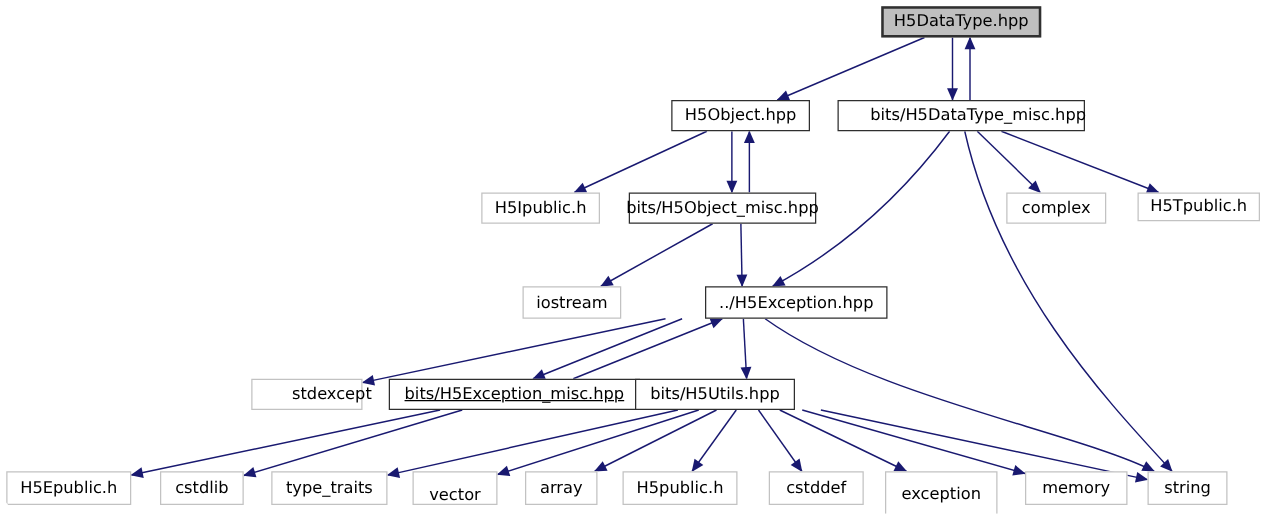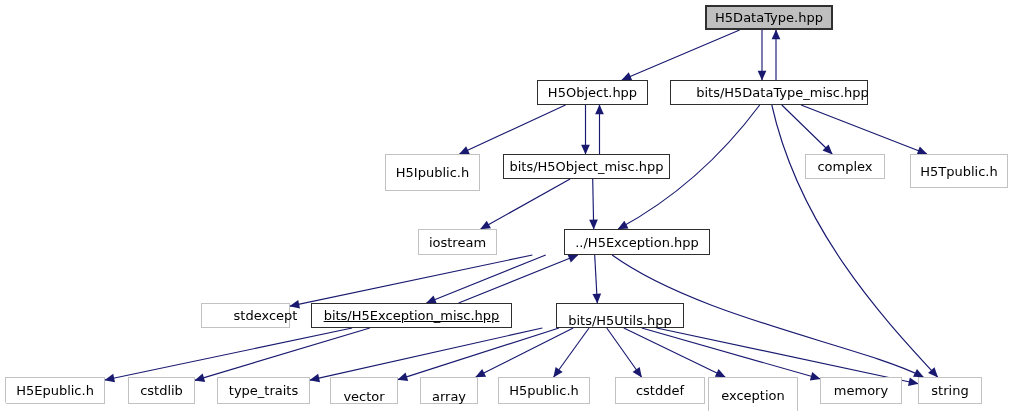--- a/index.html
+++ b/index.html
@@ -66,7 +66,7 @@
       <div class="node node--internal" style="left: 670px; top: 80px; width: 198px; height: 25px; padding-left: 27px;">
         <span>bits/H5DataType_misc.hpp</span>
       </div>
-      <div class="node node--external" style="left: 385px; top: 154px; width: 95px; height: 37px;">
+      <div class="node node--external" style="left: 385px; top: 154px; width: 95px; height: 25px;">
         <span>H5Ipublic.h</span>
       </div>
       <div class="node node--internal" style="left: 503px; top: 154px; width: 167px; height: 25px;">

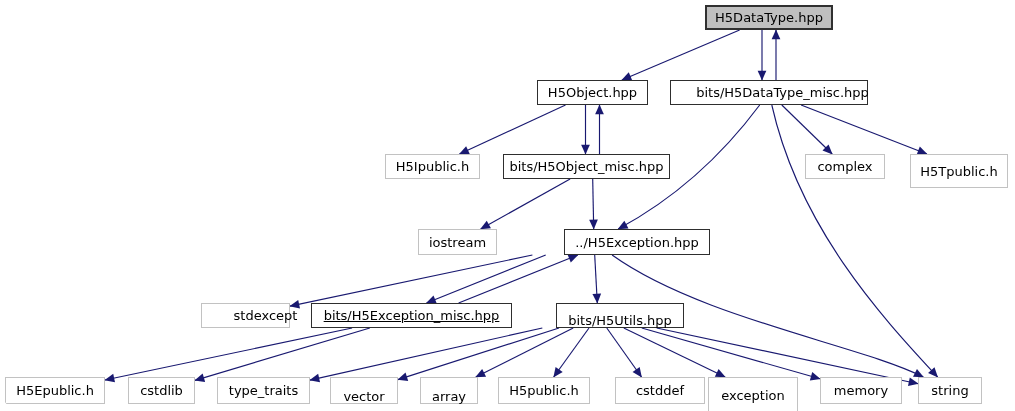--- a/index.html
+++ b/index.html
@@ -69,7 +69,7 @@
       <div class="node node--external" style="left: 385px; top: 154px; width: 95px; height: 25px;">
         <span>H5Ipublic.h</span>
       </div>
-      <div class="node node--internal" style="left: 503px; top: 154px; width: 167px; height: 25px;">
+      <div class="node node--internal" style="left: 503px; top: 154px; width: 150px; height: 25px;">
         <span>bits/H5Object_misc.hpp</span>
       </div>
       <div class="node node--external" style="left: 805px; top: 154px; width: 80px; height: 25px;">

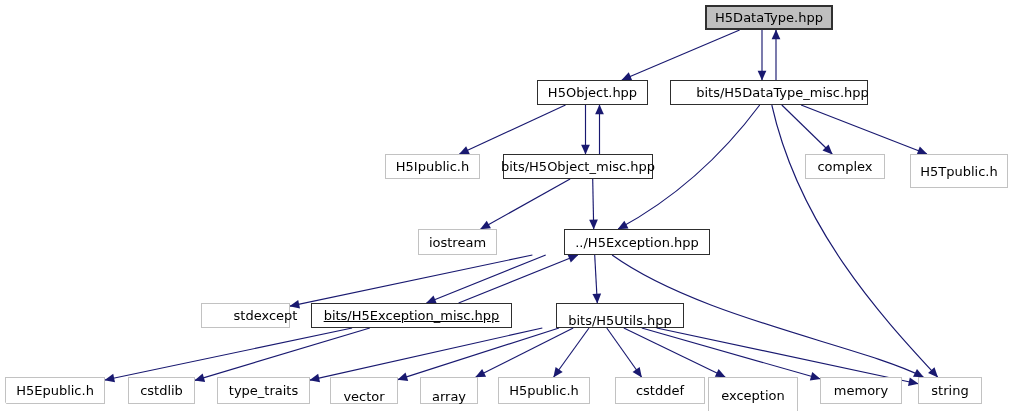--- a/index.html
+++ b/index.html
@@ -75,7 +75,7 @@
       <div class="node node--external" style="left: 805px; top: 154px; width: 80px; height: 25px;">
         <span>complex</span>
       </div>
-      <div class="node node--external" style="left: 910px; top: 154px; width: 98px; height: 34px;">
+      <div class="node node--external" style="left: 910px; top: 154px; width: 98px; height: 23px;">
         <span>H5Tpublic.h</span>
       </div>
       <div class="node node--external" style="left: 418px; top: 229px; width: 79px; height: 26px;">

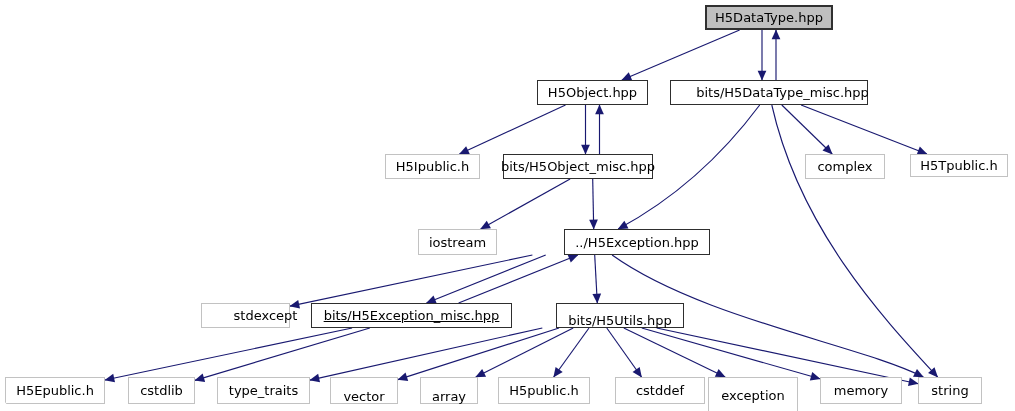--- a/index.html
+++ b/index.html
@@ -90,7 +90,7 @@
       <div class="node node--internal" style="left: 311px; top: 303px; width: 201px; height: 25px; text-decoration: underline;">
         <span>bits/H5Exception_misc.hpp</span>
       </div>
-      <div class="node node--internal" style="left: 556px; top: 303px; width: 128px; height: 25px; align-items: flex-end;">
+      <div class="node node--internal" style="left: 508px; top: 303px; width: 128px; height: 25px;">
         <span>bits/H5Utils.hpp</span>
       </div>
       <div class="node node--external" style="left: 5px; top: 377px; width: 100px; height: 27px;">

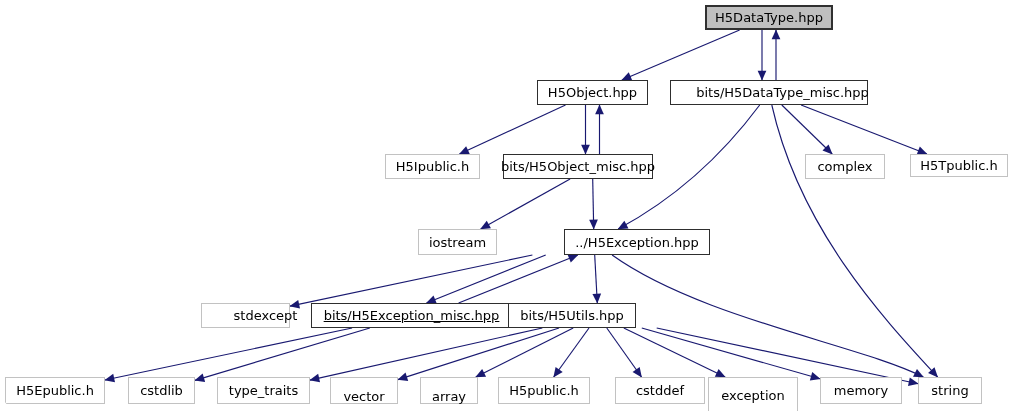--- a/index.html
+++ b/index.html
@@ -105,7 +105,7 @@
       <div class="node node--external" style="left: 330px; top: 377px; width: 68px; height: 27px; align-items: flex-end;">
         <span>vector</span>
       </div>
-      <div class="node node--external" style="left: 420px; top: 377px; width: 58px; height: 27px; align-items: flex-end;">
+      <div class="node node--external" style="left: 420px; top: 377px; width: 58px; height: 27px;">
         <span>array</span>
       </div>
       <div class="node node--external" style="left: 498px; top: 377px; width: 92px; height: 27px;">

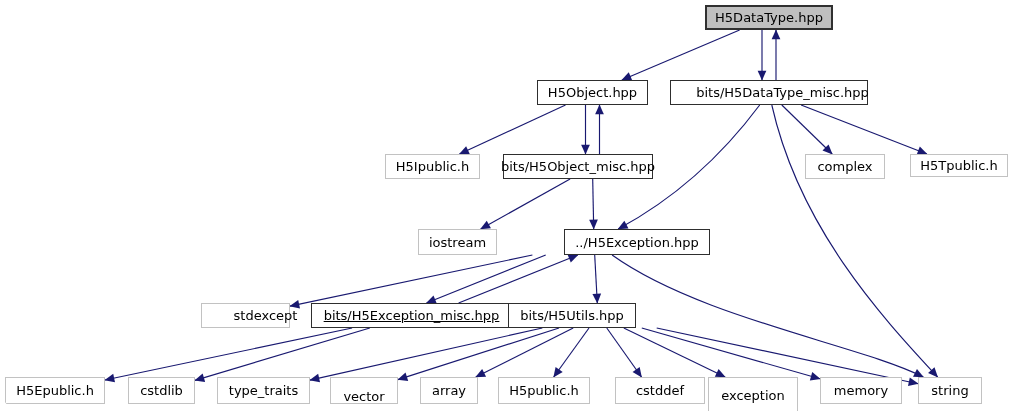--- a/index.html
+++ b/index.html
@@ -111,7 +111,7 @@
       <div class="node node--external" style="left: 498px; top: 377px; width: 92px; height: 27px;">
         <span>H5public.h</span>
       </div>
-      <div class="node node--external" style="left: 615px; top: 377px; width: 90px; height: 27px;">
+      <div class="node node--external" style="left: 615px; top: 377px; width: 76px; height: 27px;">
         <span>cstddef</span>
       </div>
       <div class="node node--external" style="left: 708px; top: 377px; width: 90px; height: 37px;">

